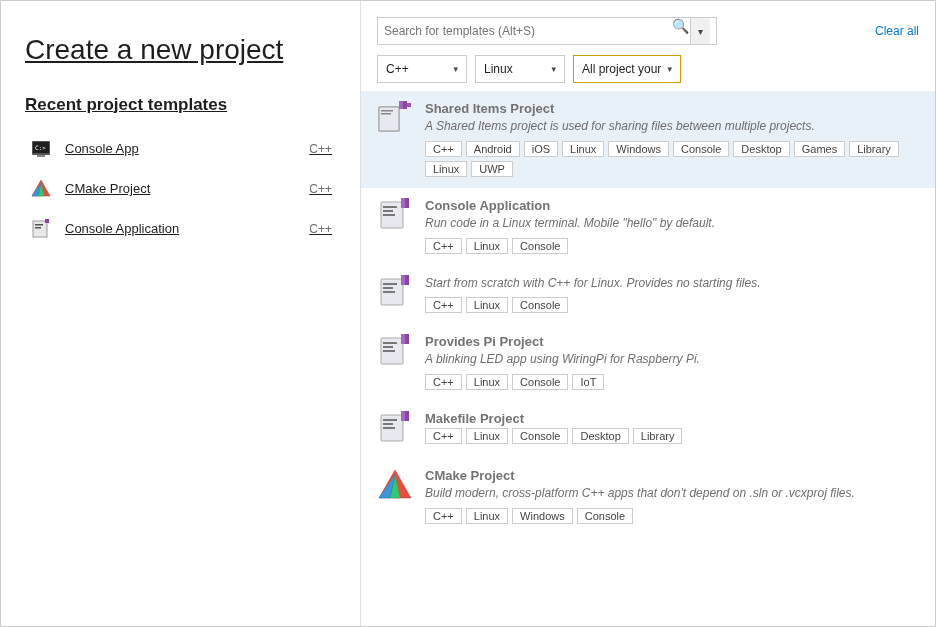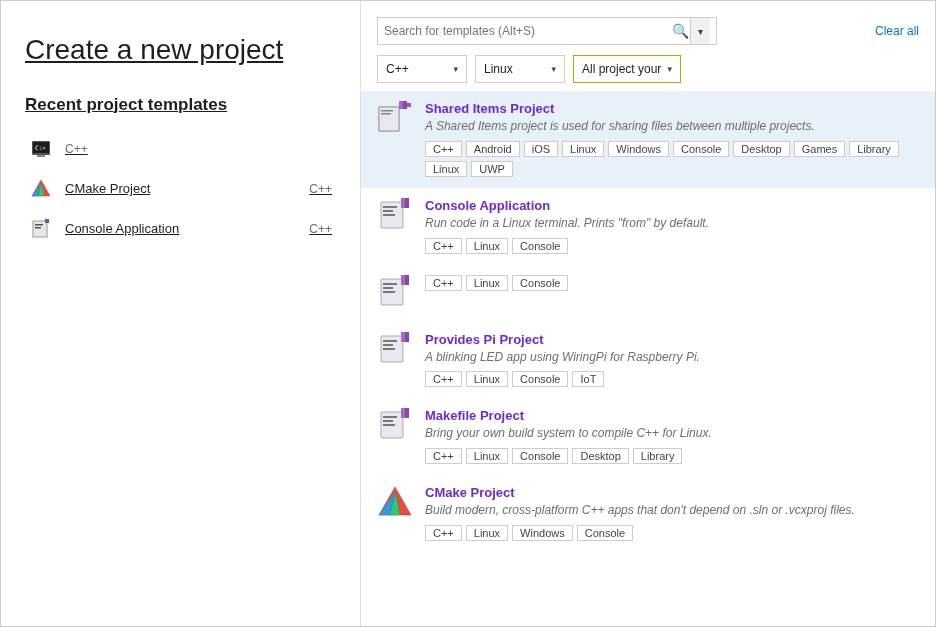--- a/index.html
+++ b/index.html
@@ -80,7 +80,6 @@
     }
     .search-box {
       display: flex;
-      align-items: center;
       border: 1px solid #ccc;
       background: #fff;
       height: 28px;

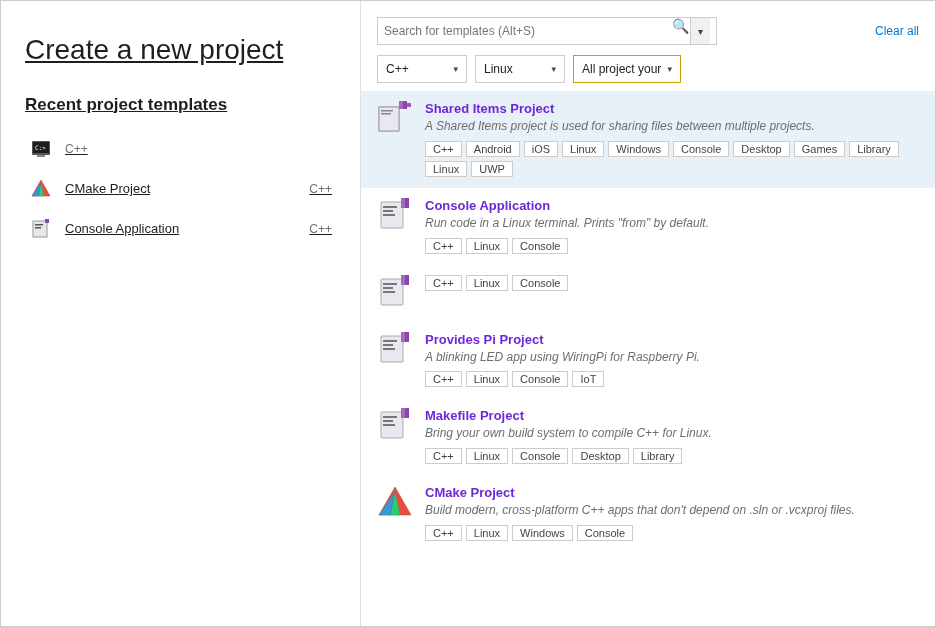--- a/index.html
+++ b/index.html
@@ -171,7 +171,7 @@
     .project-item-name {
       font-size: 13px;
       font-weight: 600;
-      color: #6d28d9;
+      color: #737373;
       margin-bottom: 2px;
     }
     .project-item-desc {

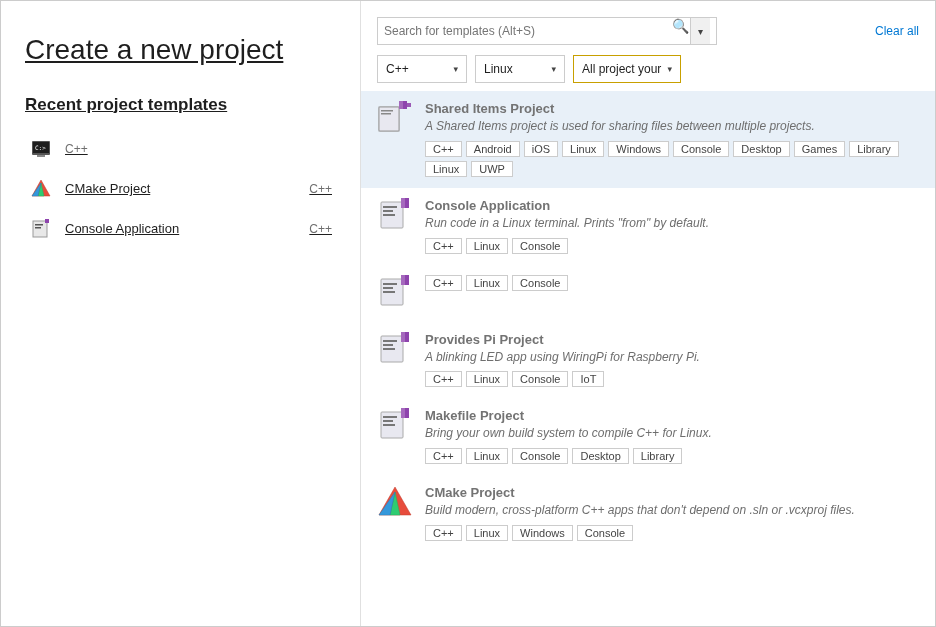--- a/index.html
+++ b/index.html
@@ -214,6 +214,7 @@
       <rect x="6" y="16" width="8" height="2" fill="#888"></rect>
     </svg>
           </div>
+          <span class="template-name">Console App</span>
           <span class="template-lang">C++</span>
         </div>
         <div class="template-item">

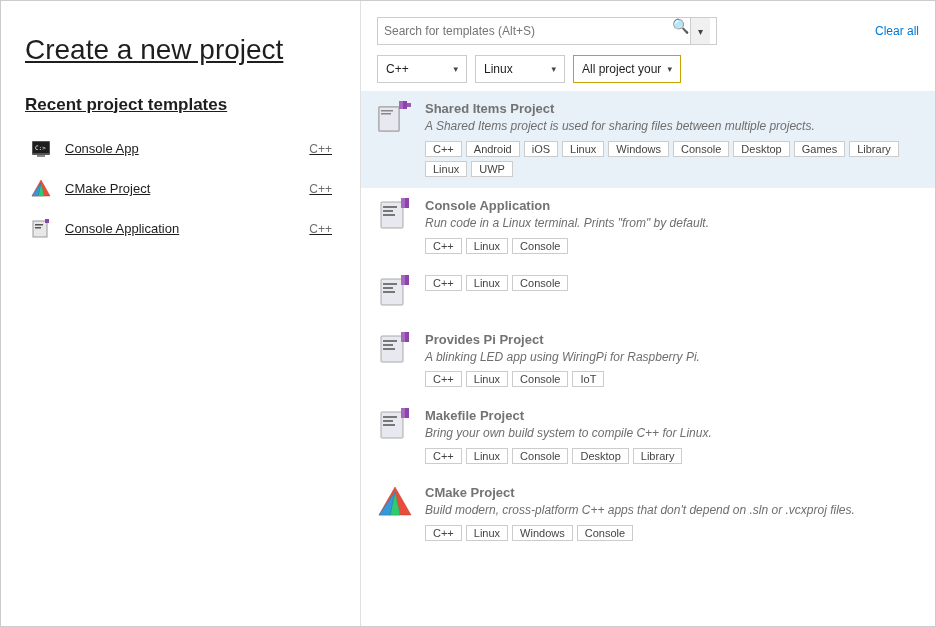--- a/index.html
+++ b/index.html
@@ -311,7 +311,7 @@
     </svg></div>
           <div class="project-item-content">
             <div class="project-item-name">Console Application</div>
-            <div class="project-item-desc">Run code in a Linux terminal. Prints "from" by default.</div>
+            <div class="project-item-desc">Run code in a Linux terminal. Mobile "hello" by default.</div>
             <div class="tag-row">
               <span class="tag">C++</span>
               <span class="tag">Linux</span>

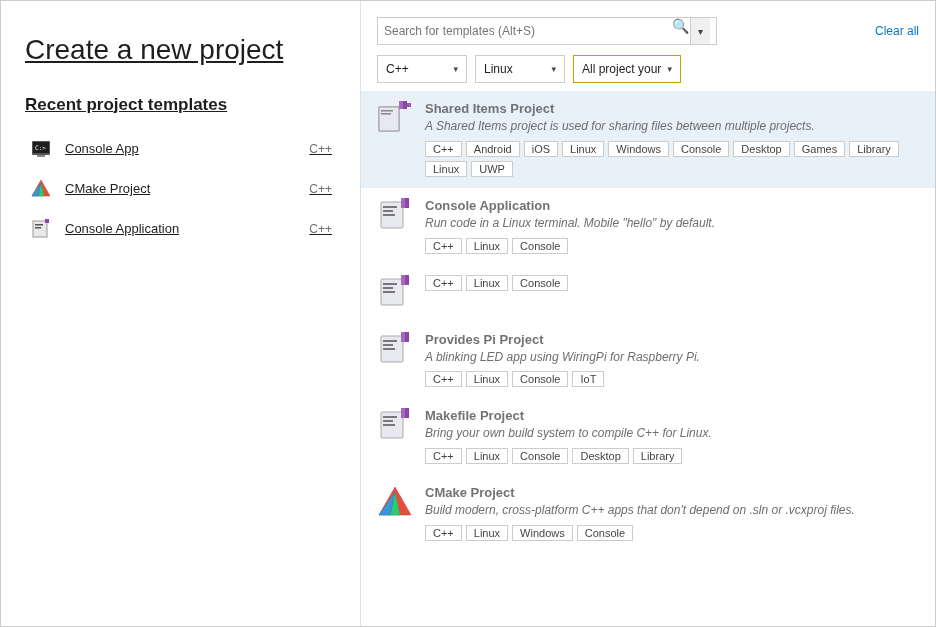--- a/index.html
+++ b/index.html
@@ -330,6 +330,7 @@
       <rect x="24" y="0" width="4" height="10" fill="#a569bd"></rect>
     </svg></div>
           <div class="project-item-content">
+            <div class="project-item-desc">Start from scratch with C++ for Linux. Provides no starting files.</div>
             <div class="tag-row">
               <span class="tag">C++</span>
               <span class="tag">Linux</span>

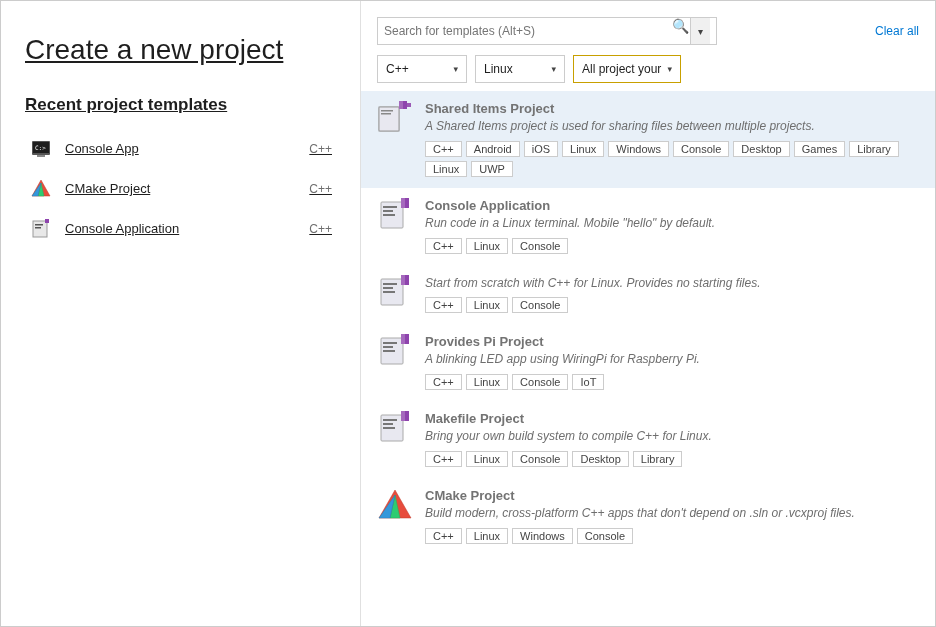--- a/index.html
+++ b/index.html
@@ -371,7 +371,6 @@
     </svg></div>
           <div class="project-item-content">
             <div class="project-item-name">Makefile Project</div>
-            <div class="project-item-desc">Bring your own build system to compile C++ for Linux.</div>
             <div class="tag-row">
               <span class="tag">C++</span>
               <span class="tag">Linux</span>

